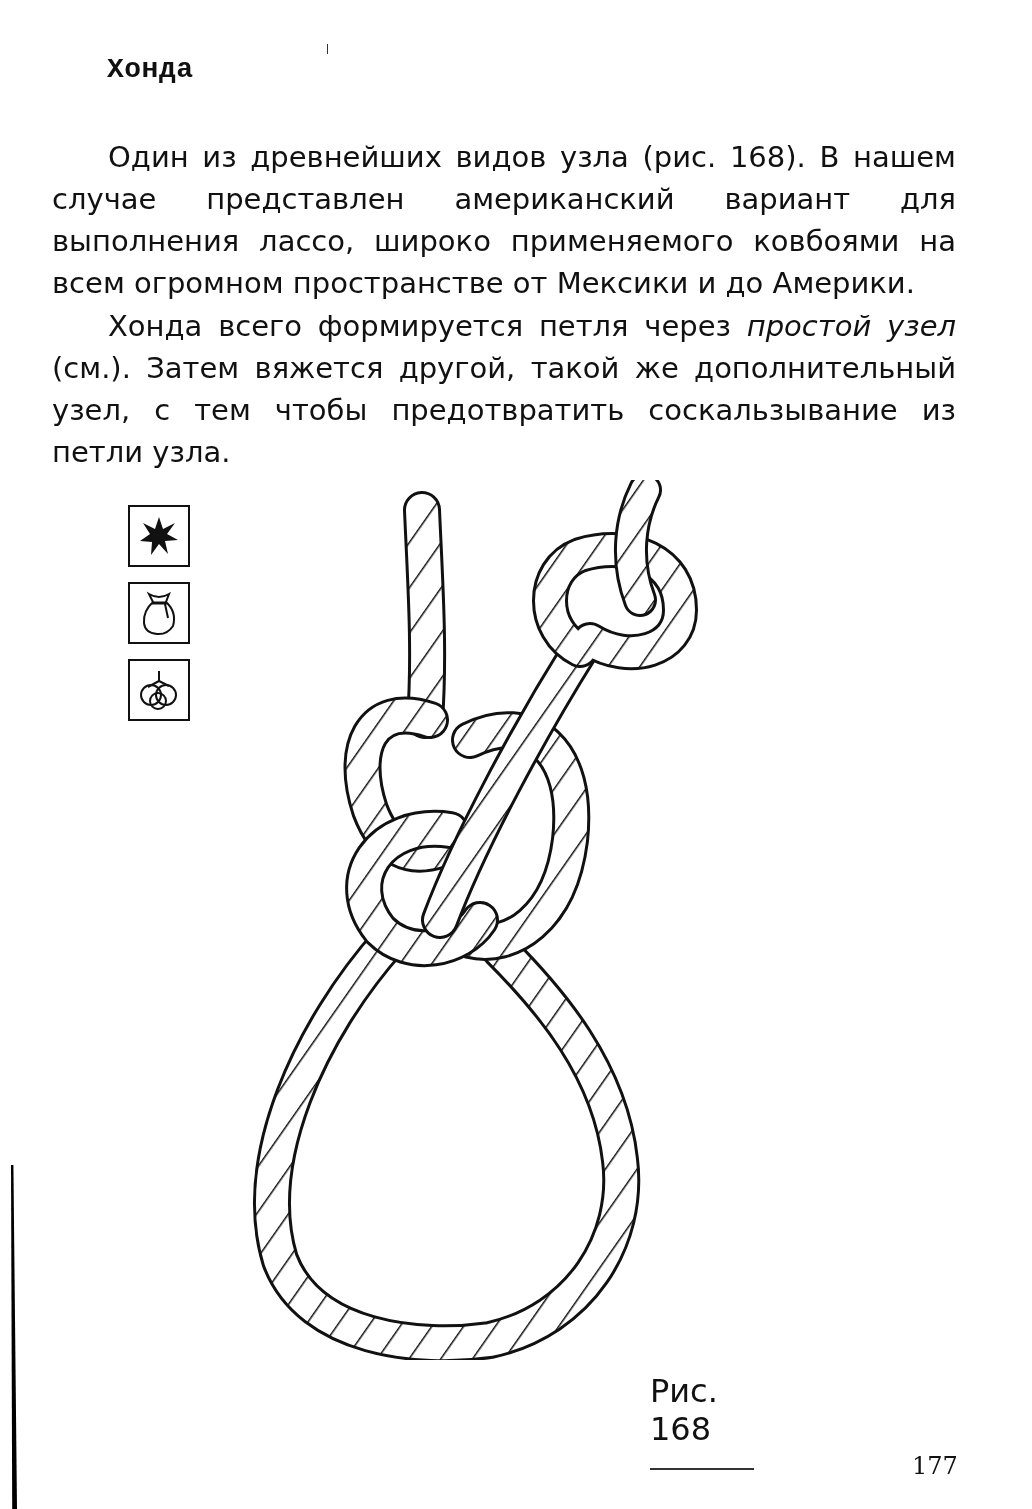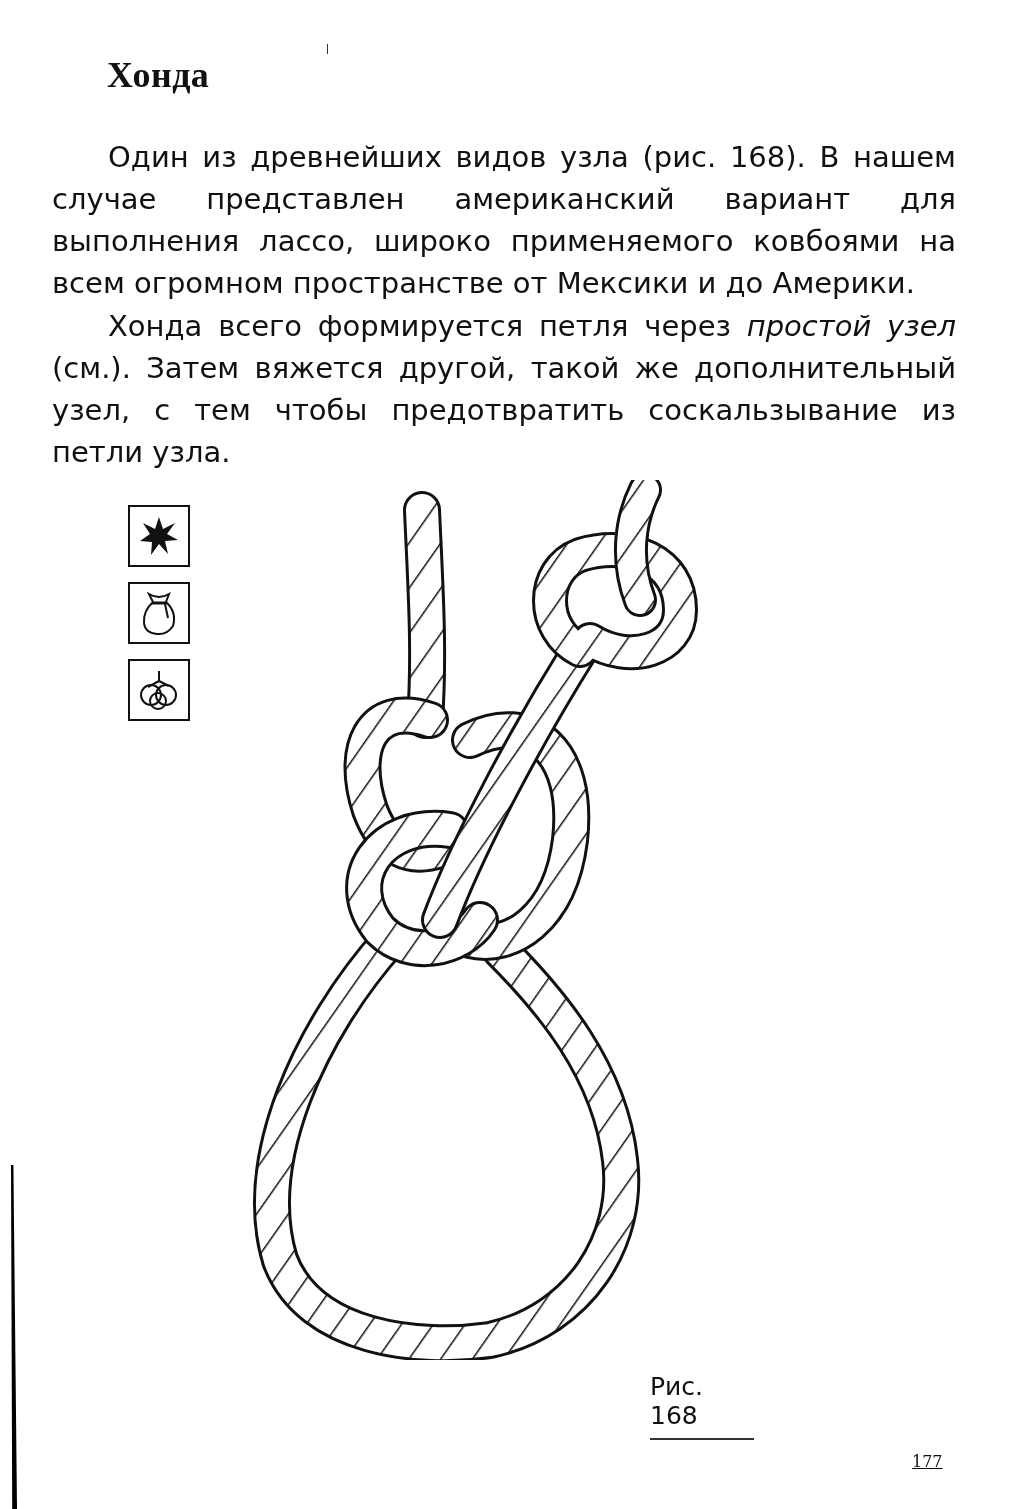--- a/index.html
+++ b/index.html
@@ -9,7 +9,7 @@
     }
     .title {
       position: absolute; left: 107px; top: 54px;
-      font-family: Liberation Serif, serif; font-weight: bold; font-size: 36px;
+      font-family: Liberation Mono, monospace; font-weight: bold; font-size: 28px;
       letter-spacing: 0.5px;
     }
     .para {

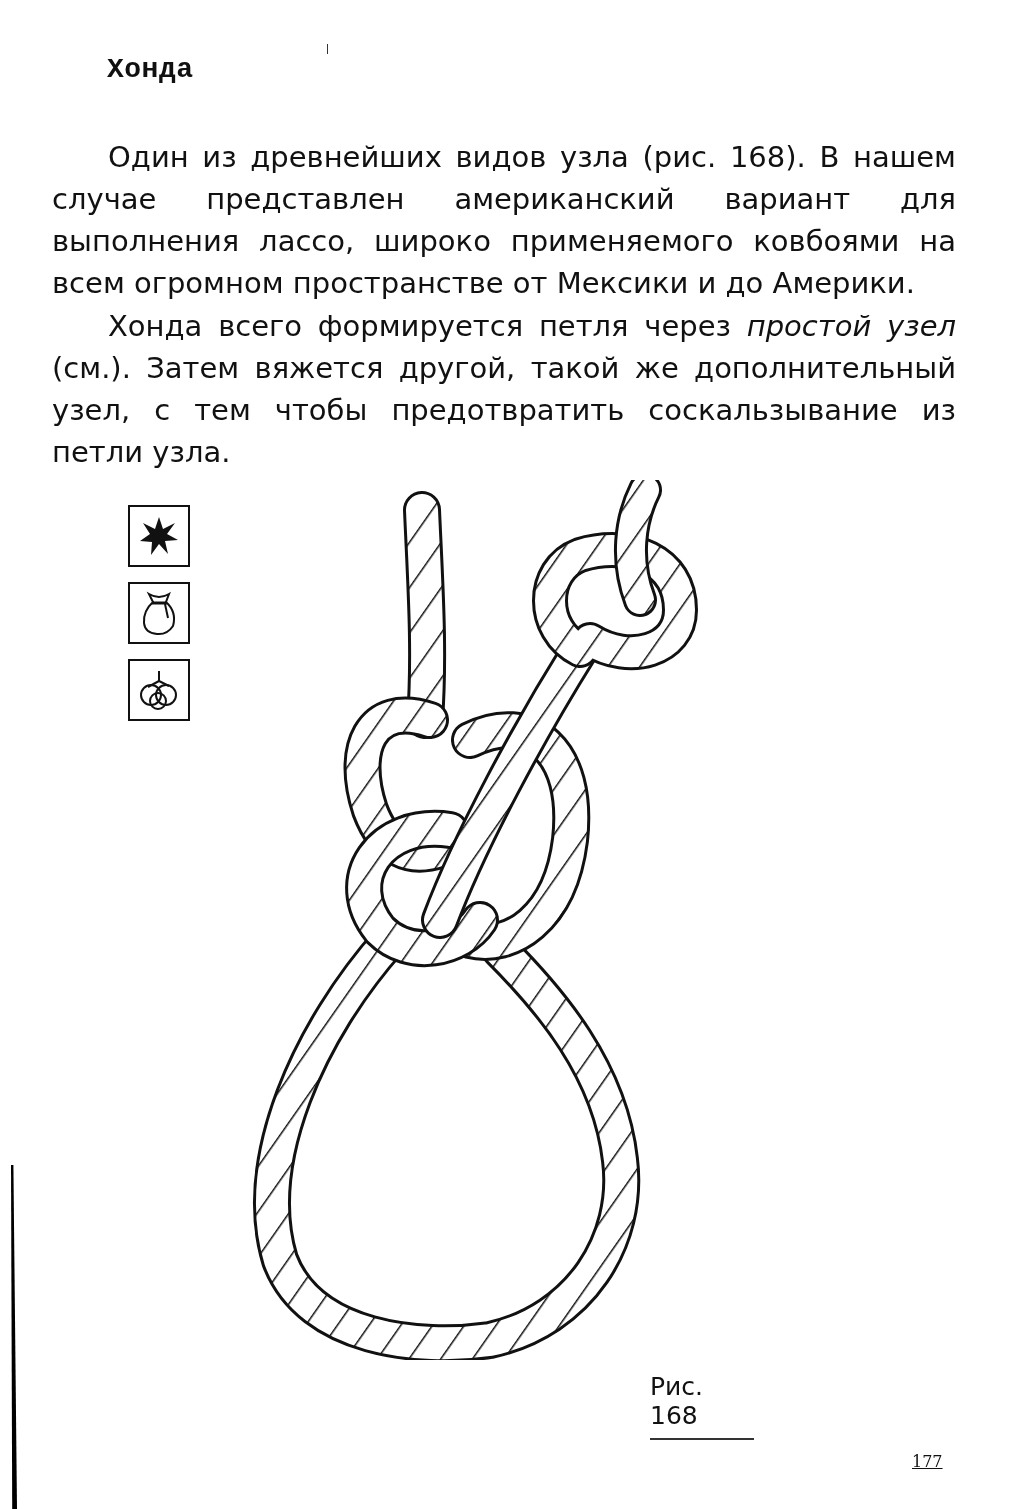--- a/index.html
+++ b/index.html
@@ -27,8 +27,8 @@
     }
     .figure { position: absolute; left: 230px; top: 480px; }
     .caption {
-      position: absolute; left: 650px; top: 1372px; font-size: 25px;
-      padding-bottom: 8px; border-bottom: 2px solid #333; width: 104px;
+      position: absolute; left: 650px; top: 1372px; font-size: 32px;
+      padding-bottom: 20px; border-bottom: 2px solid #333; width: 104px;
     }
     .page-num {
       position: absolute; left: 912px; top: 1452px;

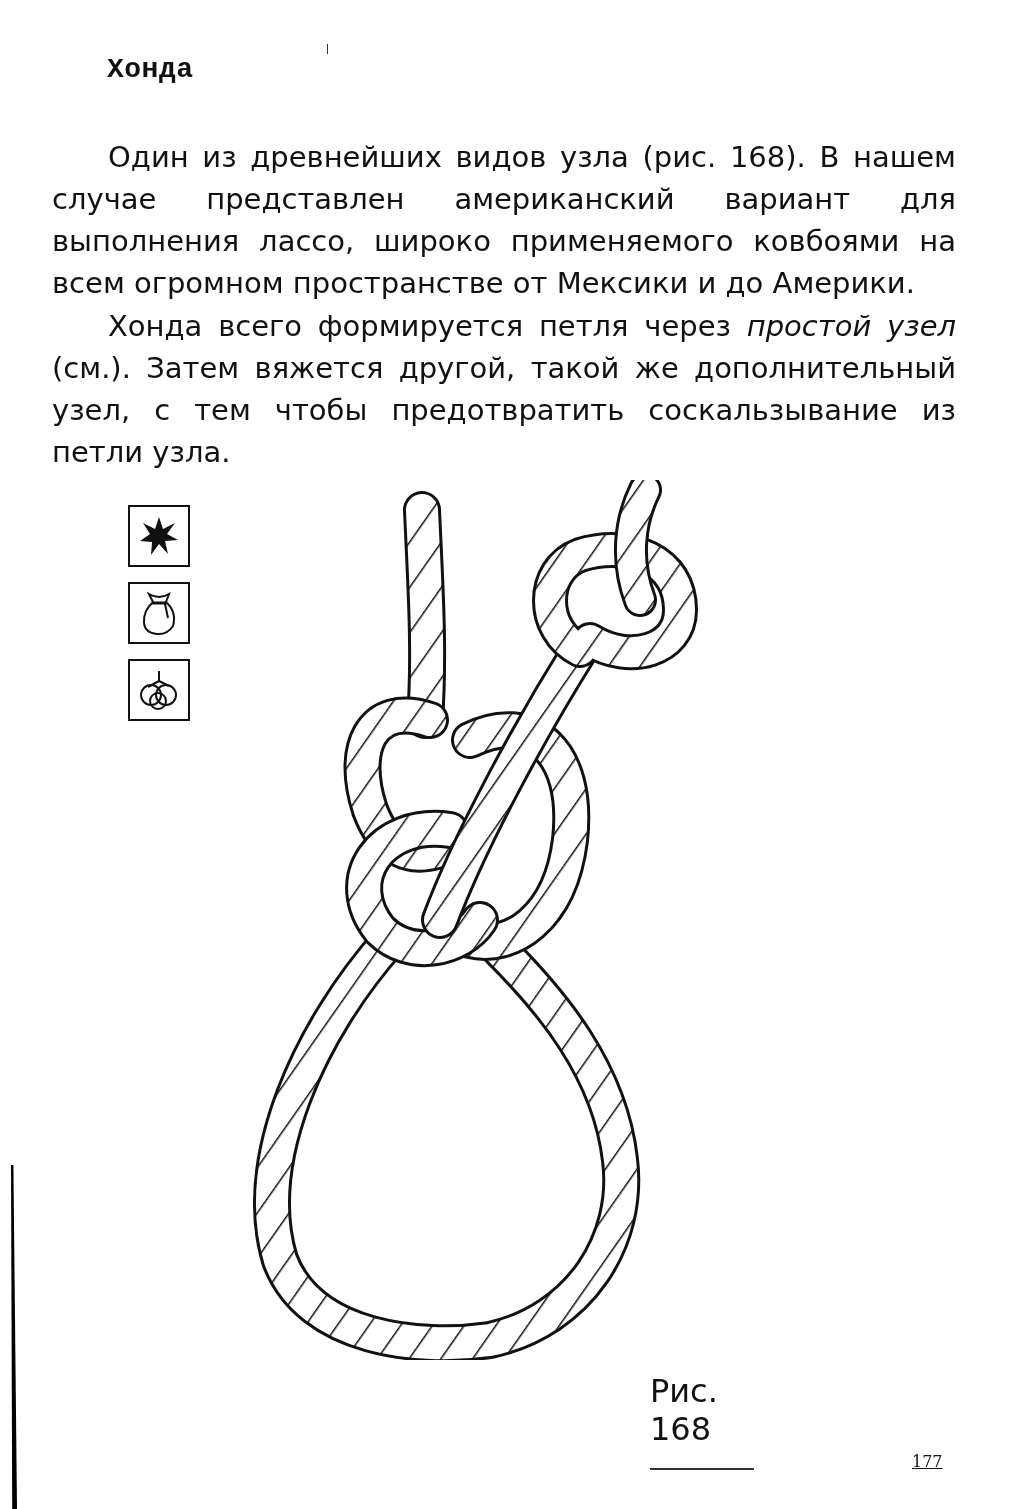--- a/index.html
+++ b/index.html
@@ -32,7 +32,7 @@
     }
     .page-num {
       position: absolute; left: 912px; top: 1452px;
-      font-family: "DejaVu Serif", serif; font-size: 16px; text-decoration: underline;
+      font-family: "DejaVu Serif", serif; font-size: 24px;
     }
     .edge-bar {
       position: absolute; left: 11px; top: 1165px; width: 6px; height: 344px;

